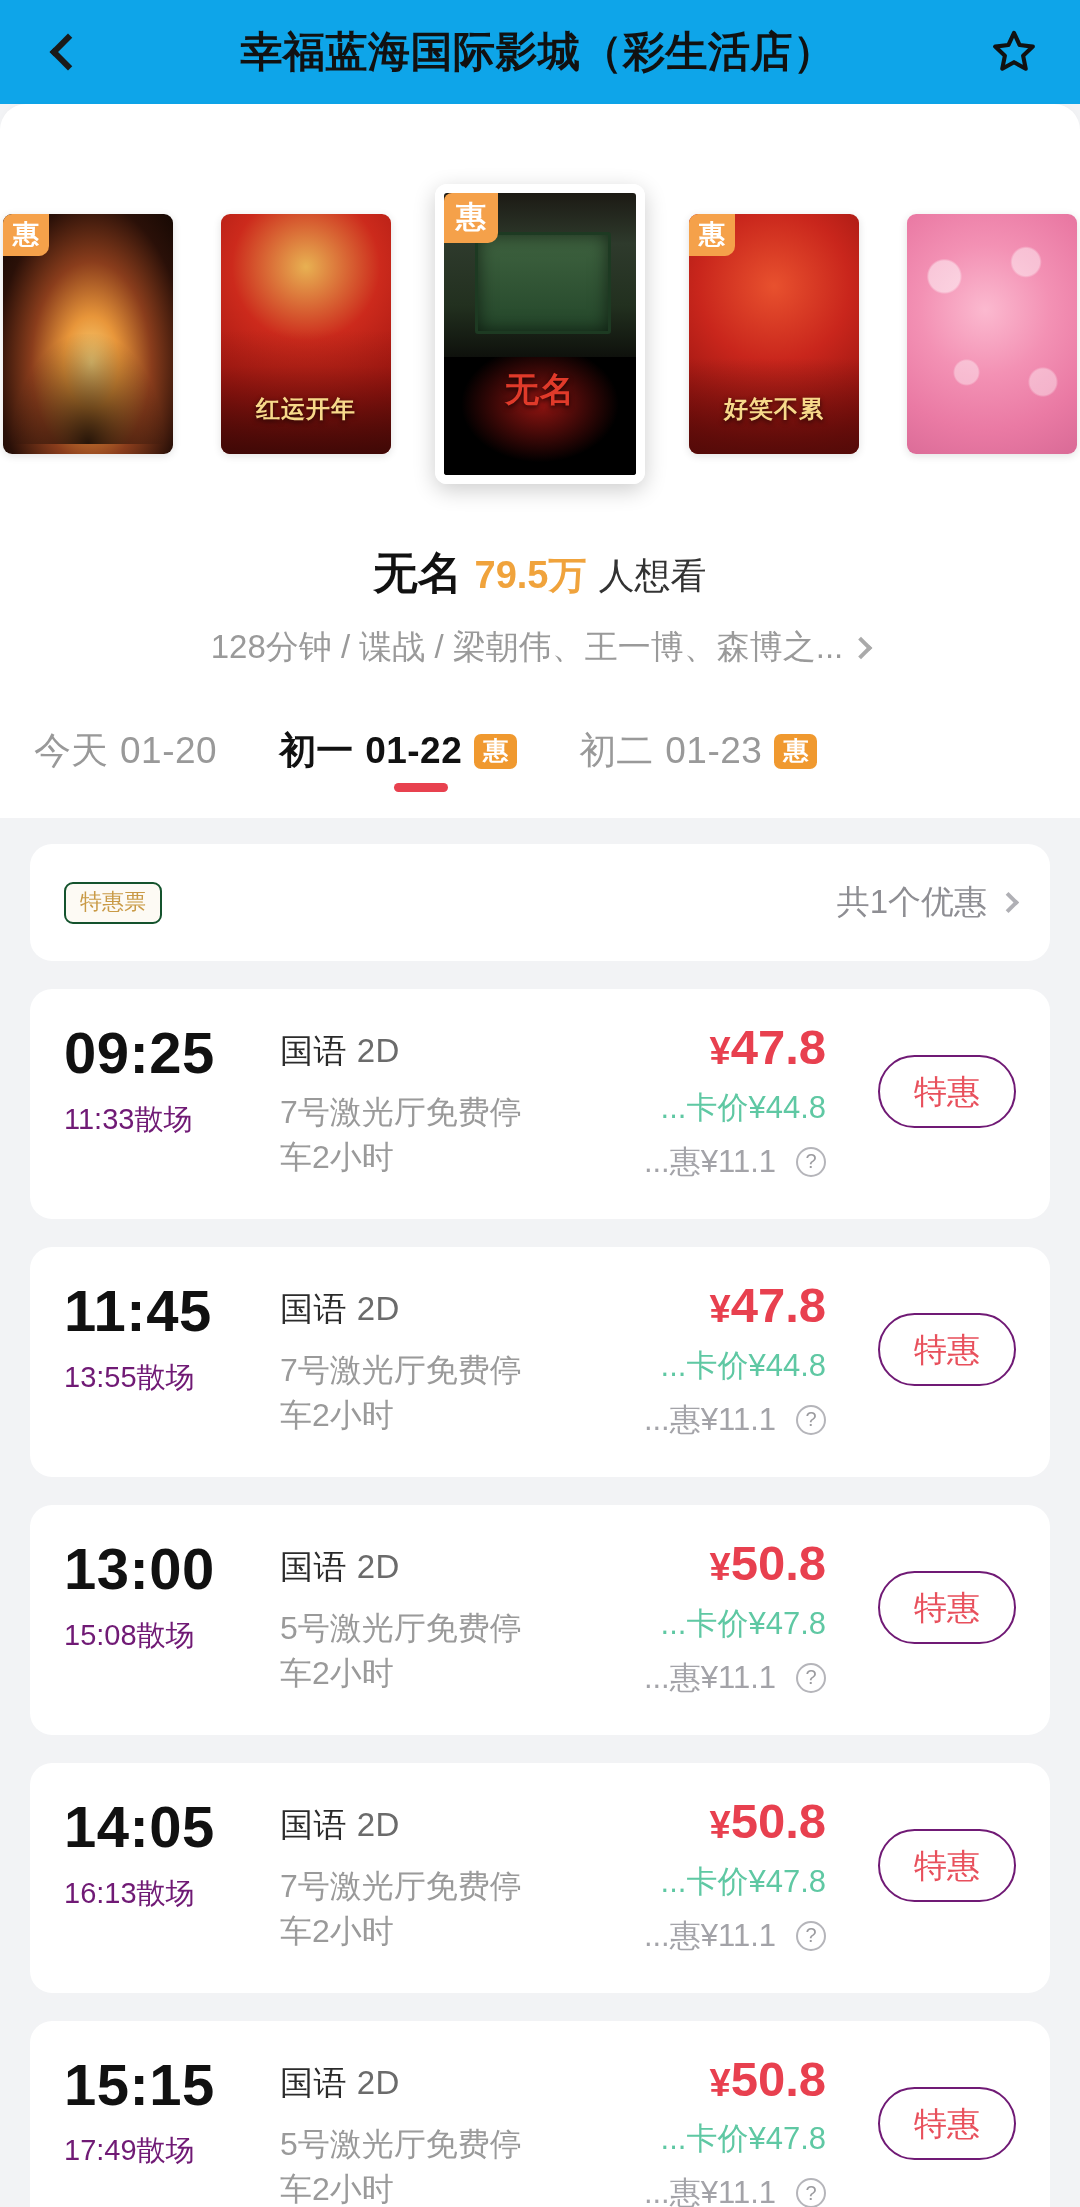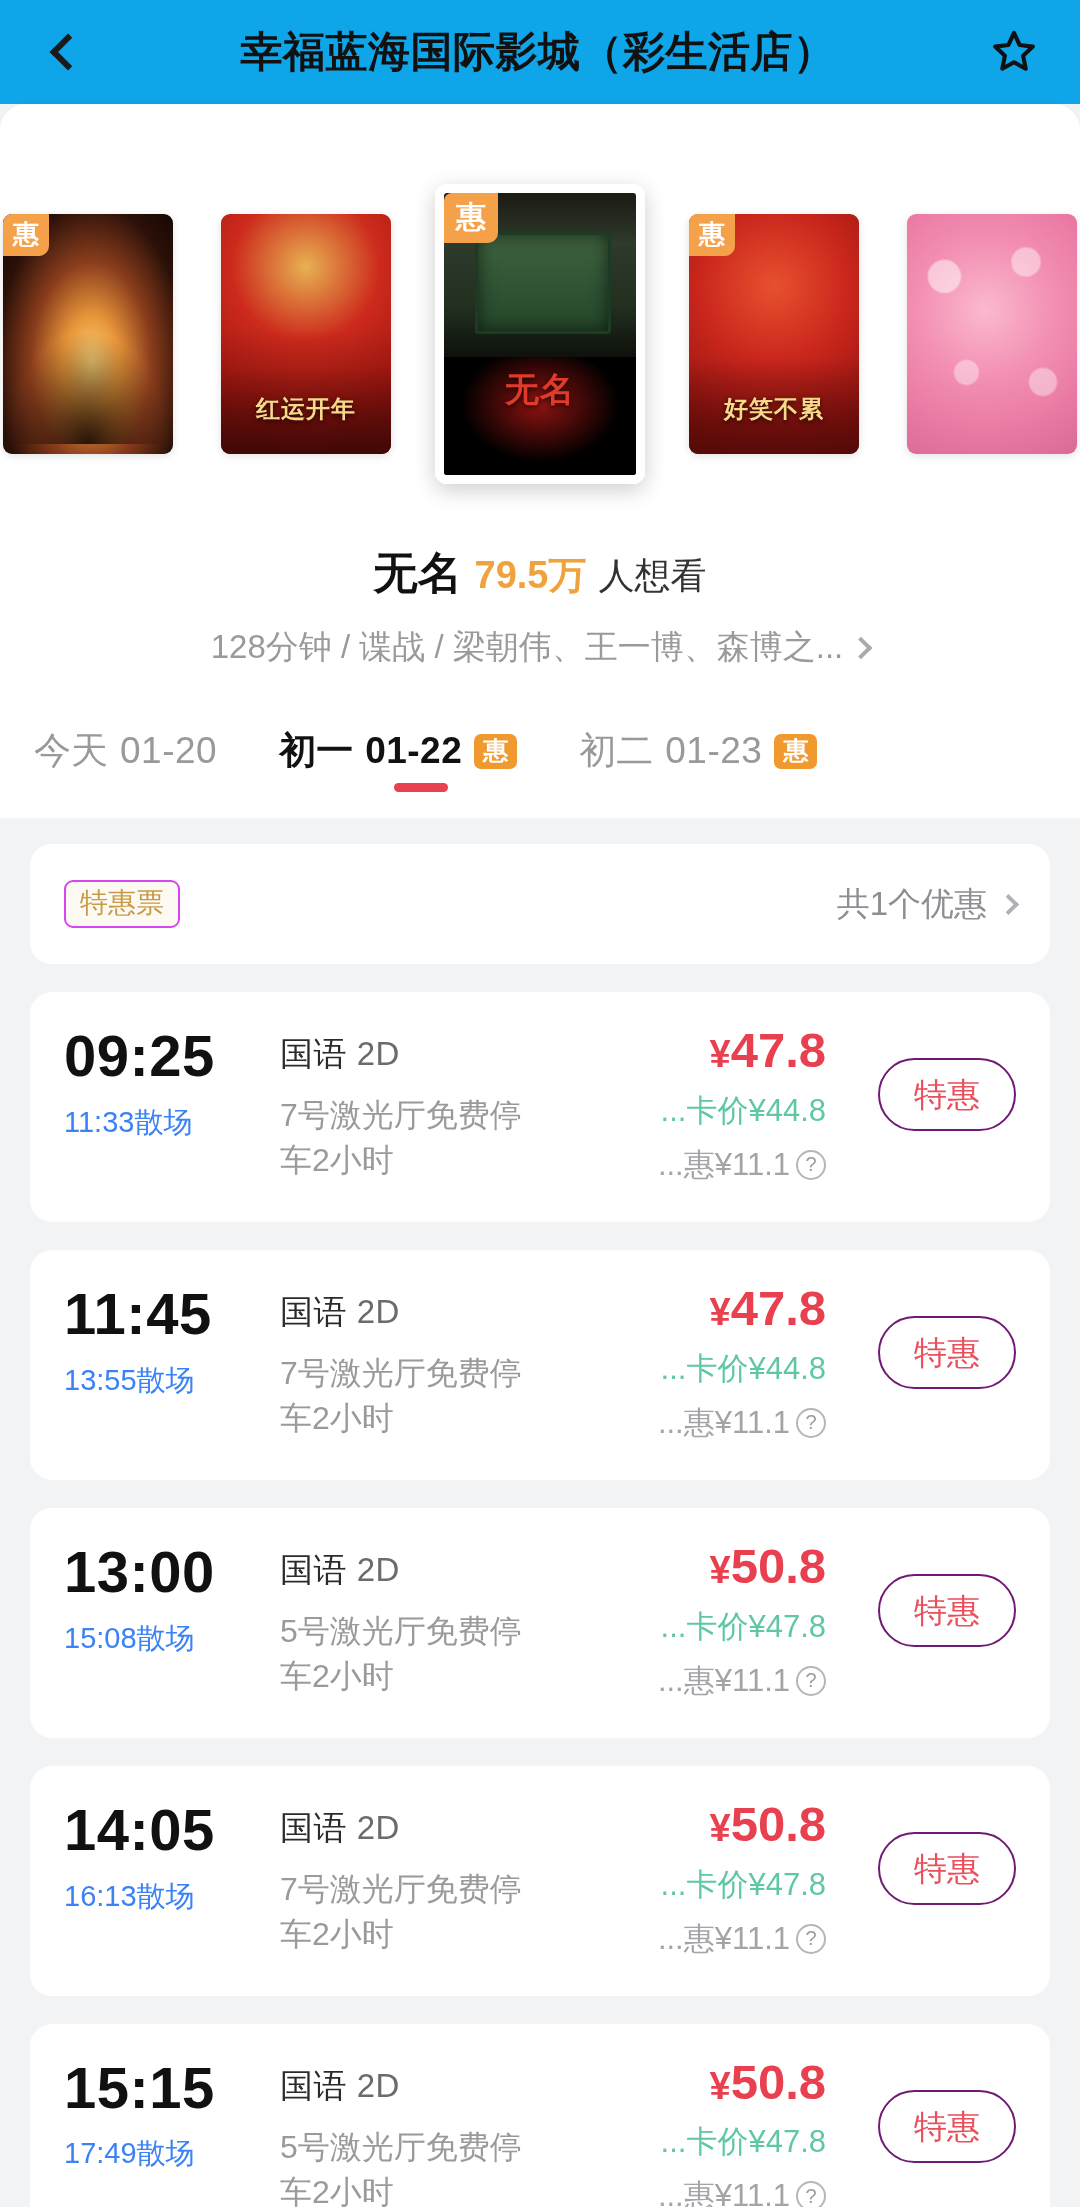--- a/index.html
+++ b/index.html
@@ -159,8 +159,8 @@
     display: flex; align-items: center; justify-content: space-between;
   }
   .promo-tag {
-    border: 2px solid #d946ef; background: #fdfaf4;
-    color: #c99a46; font-size: 28px;
+    border: 2px solid #14532d; background: #fdfaf4;
+    color: #c99a46; font-size: 22px;
     padding: 7px 14px 9px; border-radius: 9px; line-height: 1;
   }
   .promo-right { display: flex; align-items: center; gap: 14px; font-size: 33px; color: #8e8e93; }

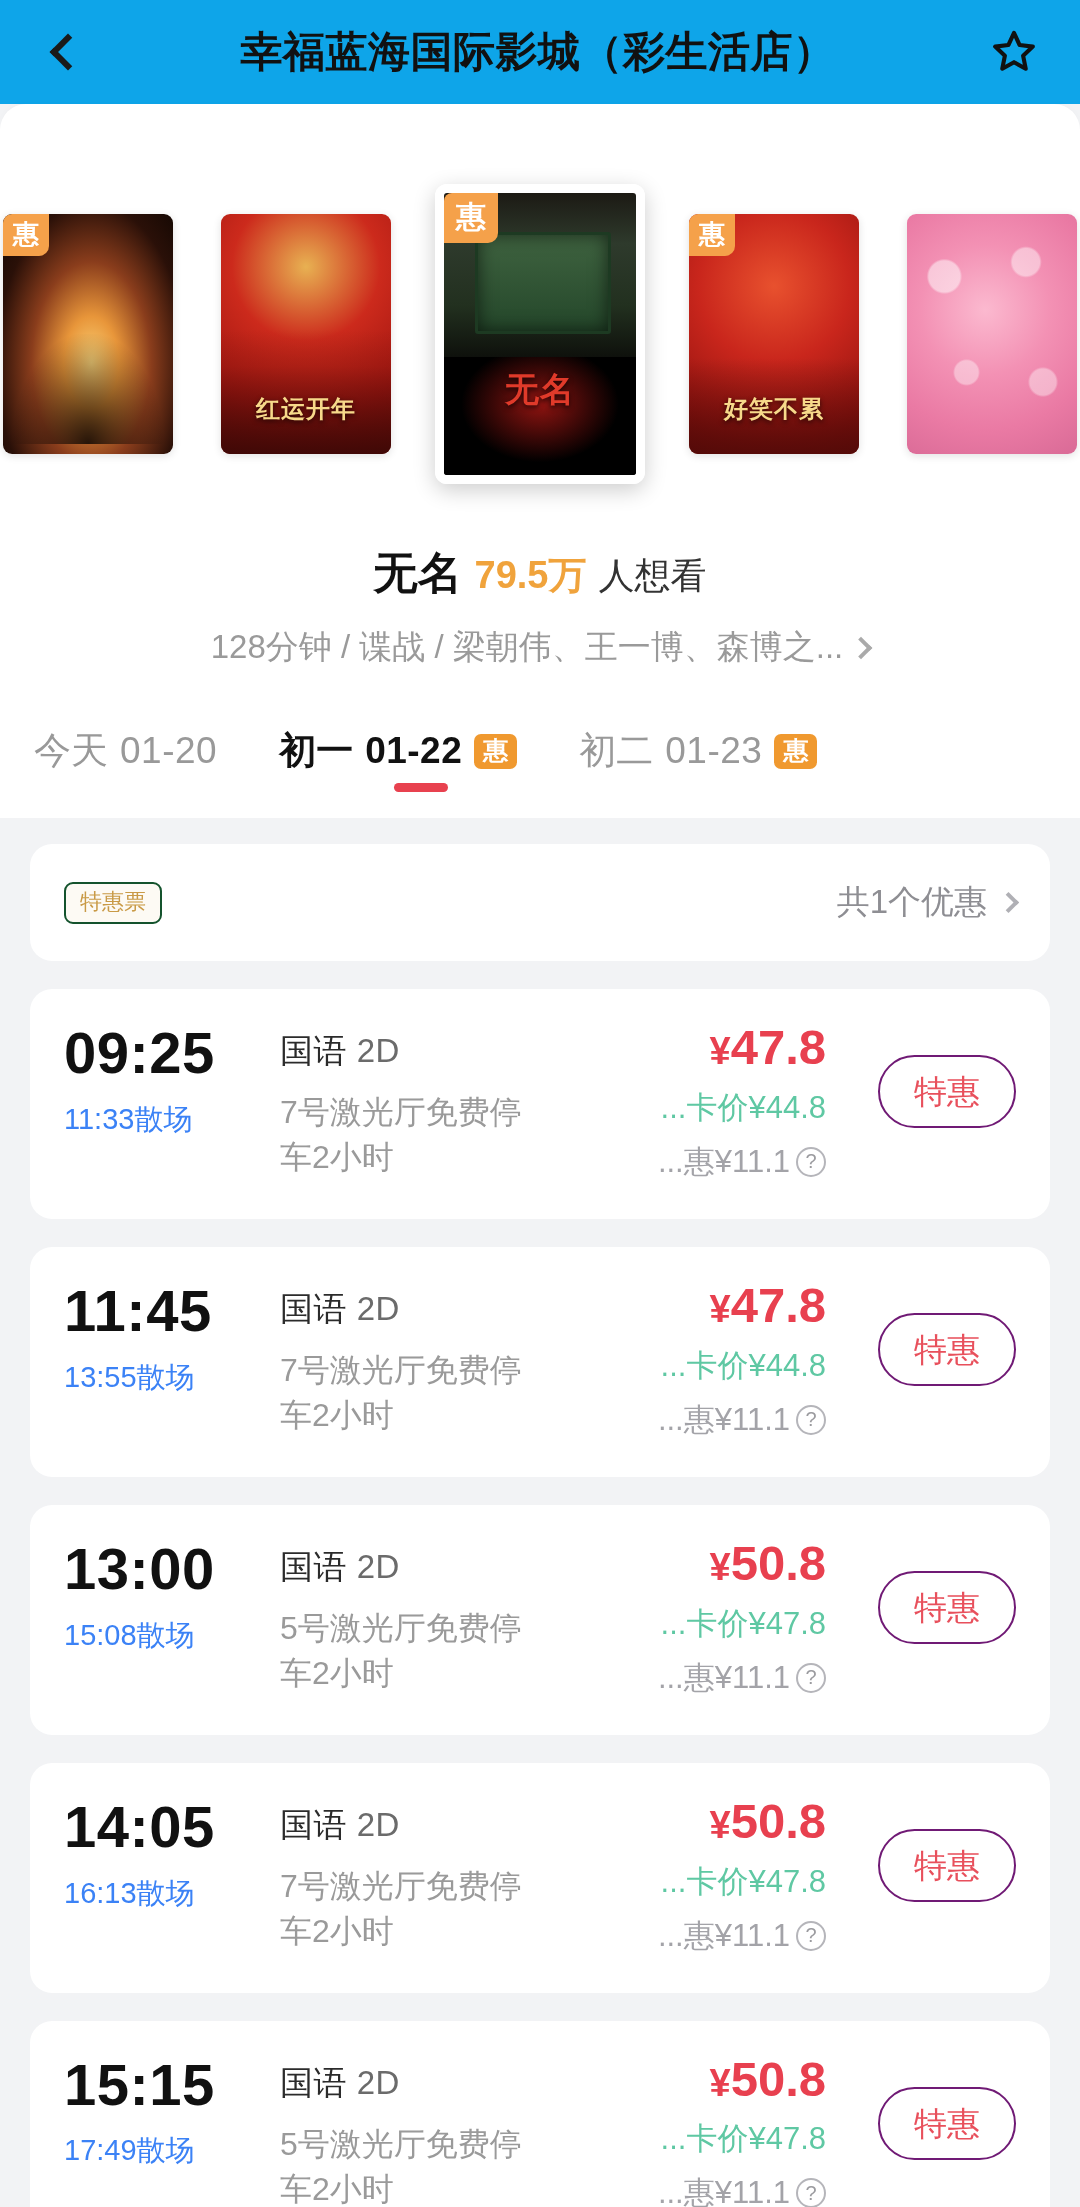--- a/index.html
+++ b/index.html
@@ -173,7 +173,7 @@
   }
   .col-time { width: 216px; flex: 0 0 auto; padding-top: 2px; }
   .start-time { font-size: 58px; font-weight: 700; color: #111111; letter-spacing: 0.5px; line-height: 1.05; }
-  .end-time { font-size: 29px; color: #3b82f6; margin-top: 16px; }
+  .end-time { font-size: 29px; color: #701a75; margin-top: 16px; }
 
   .col-hall { flex: 1 1 auto; padding-top: 8px; padding-right: 14px; }
   .hall-lang { font-size: 33px; color: #2b2b2b; letter-spacing: 0.5px; }

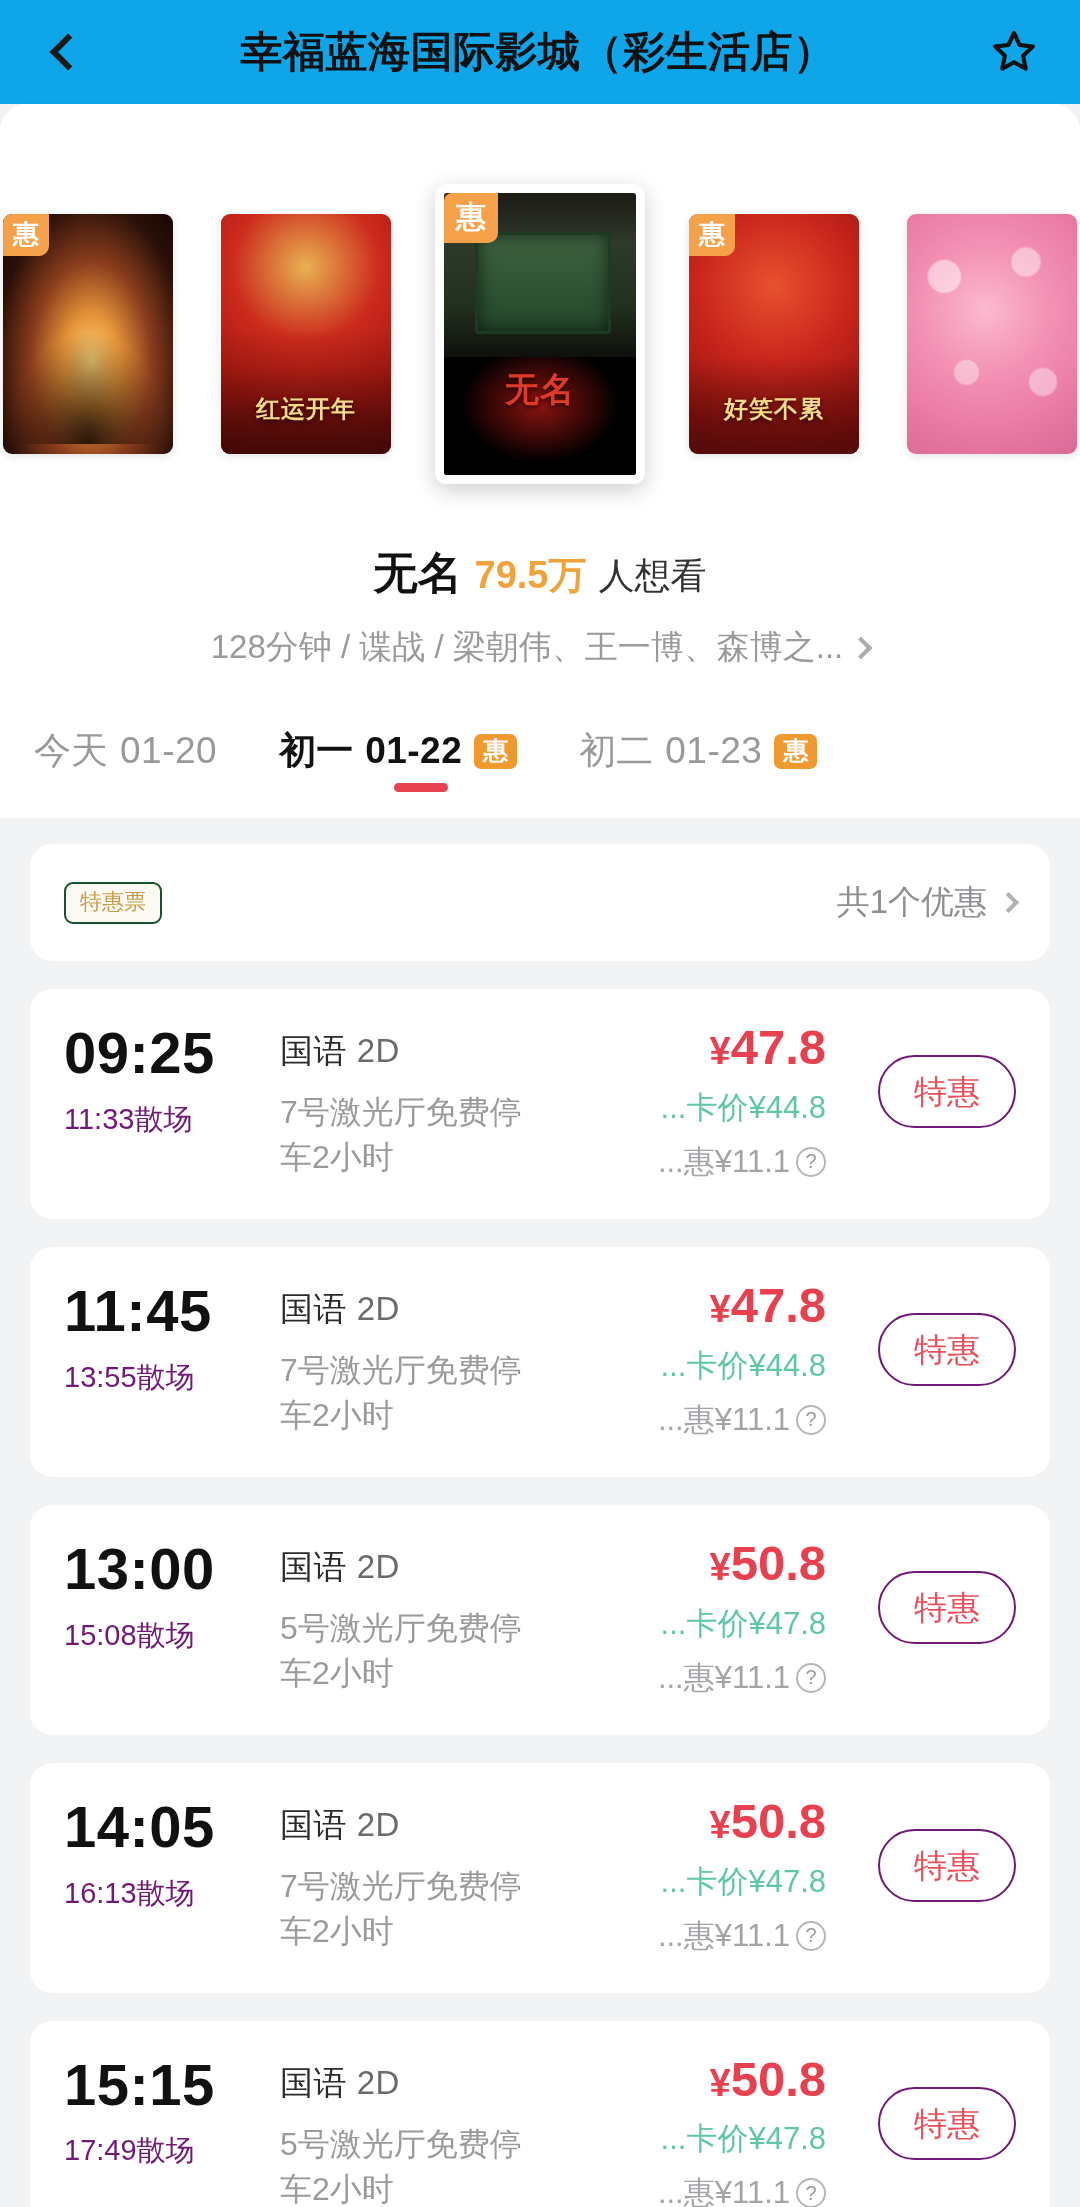--- a/index.html
+++ b/index.html
@@ -184,7 +184,7 @@
   .price-main { font-size: 49px; font-weight: 700; color: #e8404f; letter-spacing: 0; line-height: 1.1; }
   .price-main .yen { font-size: 38px; font-weight: 600; }
   .price-card { font-size: 31px; color: #5fc8a3; margin-top: 12px; }
-  .price-discount { font-size: 31px; color: #a3a3a8; margin-top: 12px; display: flex; align-items: center; justify-content: flex-end; gap: 6px; }
+  .price-discount { font-size: 31px; color: #a3a3a8; margin-top: 12px; display: flex; align-items: center; justify-content: flex-end; gap: 20px; }
   .q-icon {
     display: inline-flex; align-items: center; justify-content: center;
     width: 30px; height: 30px; border: 2px solid #b5b5ba; border-radius: 50%;

